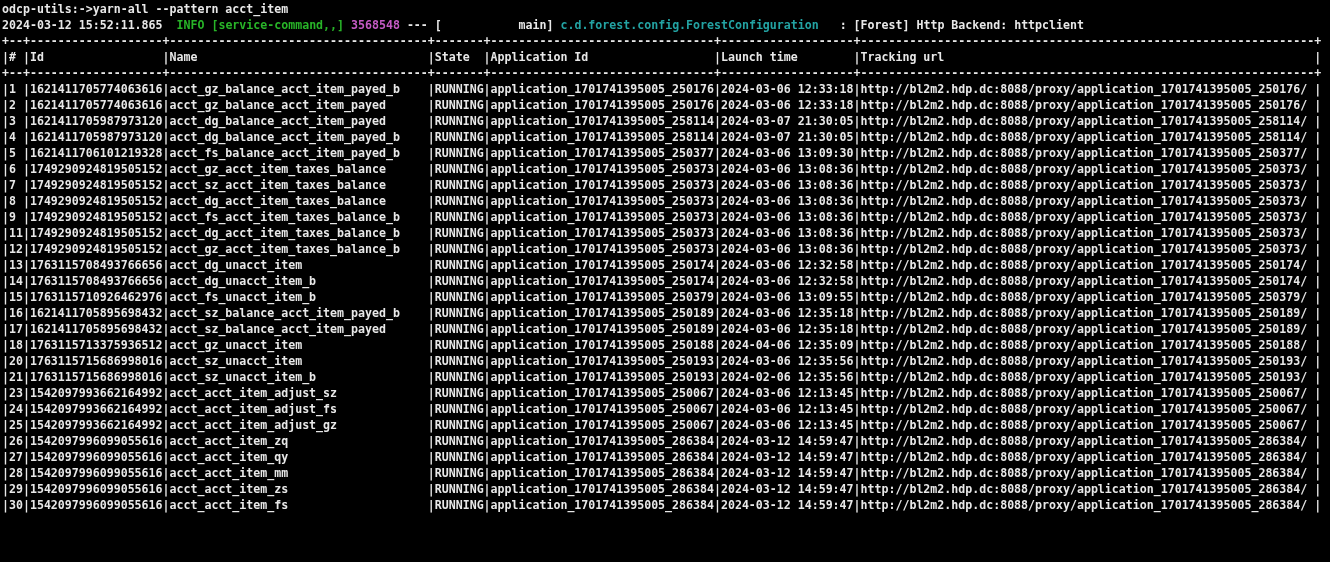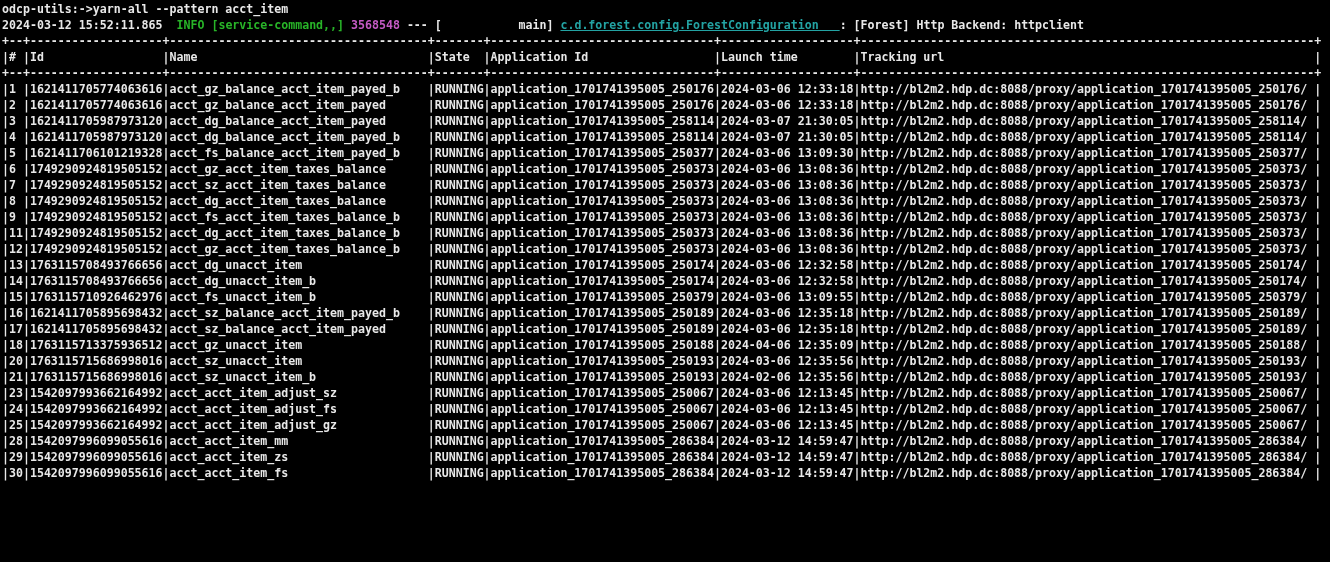--- a/index.html
+++ b/index.html
@@ -27,7 +27,7 @@
   }
   .green   { color: var(--green,   #28b428); }
   .magenta { color: var(--magenta, #c45ac4); }
-  .cyan    { color: var(--cyan,    #23a3a3); text-decoration: underline; }
+  .cyan    { color: var(--cyan,    #23a3a3); }
 </style>
 </head>
 <body>

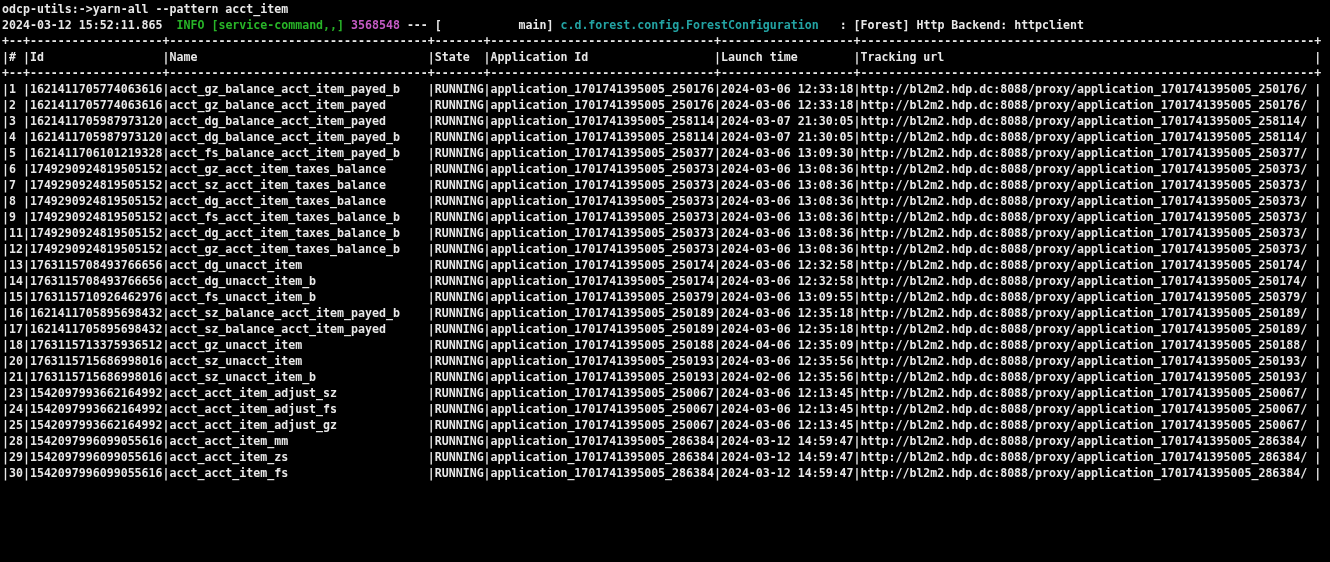--- a/index.html
+++ b/index.html
@@ -61,6 +61,7 @@
       <div class="line"><span>|23|1542097993662164992|acct_acct_item_adjust_sz             |RUNNING|application_1701741395005_250067|2024-03-06 12:13:45|</span><span>http://bl2m2.hdp.dc:8088/proxy/application_1701741395005_250067/ </span><span>|</span></div>
       <div class="line"><span>|24|1542097993662164992|acct_acct_item_adjust_fs             |RUNNING|application_1701741395005_250067|2024-03-06 12:13:45|</span><span>http://bl2m2.hdp.dc:8088/proxy/application_1701741395005_250067/ </span><span>|</span></div>
       <div class="line"><span>|25|1542097993662164992|acct_acct_item_adjust_gz             |RUNNING|application_1701741395005_250067|2024-03-06 12:13:45|</span><span>http://bl2m2.hdp.dc:8088/proxy/application_1701741395005_250067/ </span><span>|</span></div>
+      <div class="line"><span>|26|1542097996099055616|acct_acct_item_zq                    |RUNNING|application_1701741395005_286384|2024-03-12 14:59:47|</span><span>http://bl2m2.hdp.dc:8088/proxy/application_1701741395005_286384/ </span><span>|</span></div>
       <div class="line"><span>|28|1542097996099055616|acct_acct_item_mm                    |RUNNING|application_1701741395005_286384|2024-03-12 14:59:47|</span><span>http://bl2m2.hdp.dc:8088/proxy/application_1701741395005_286384/ </span><span>|</span></div>
       <div class="line"><span>|29|1542097996099055616|acct_acct_item_zs                    |RUNNING|application_1701741395005_286384|2024-03-12 14:59:47|</span><span>http://bl2m2.hdp.dc:8088/proxy/application_1701741395005_286384/ </span><span>|</span></div>
       <div class="line"><span>|30|1542097996099055616|acct_acct_item_fs                    |RUNNING|application_1701741395005_286384|2024-03-12 14:59:47|</span><span>http://bl2m2.hdp.dc:8088/proxy/application_1701741395005_286384/ </span><span>|</span></div>

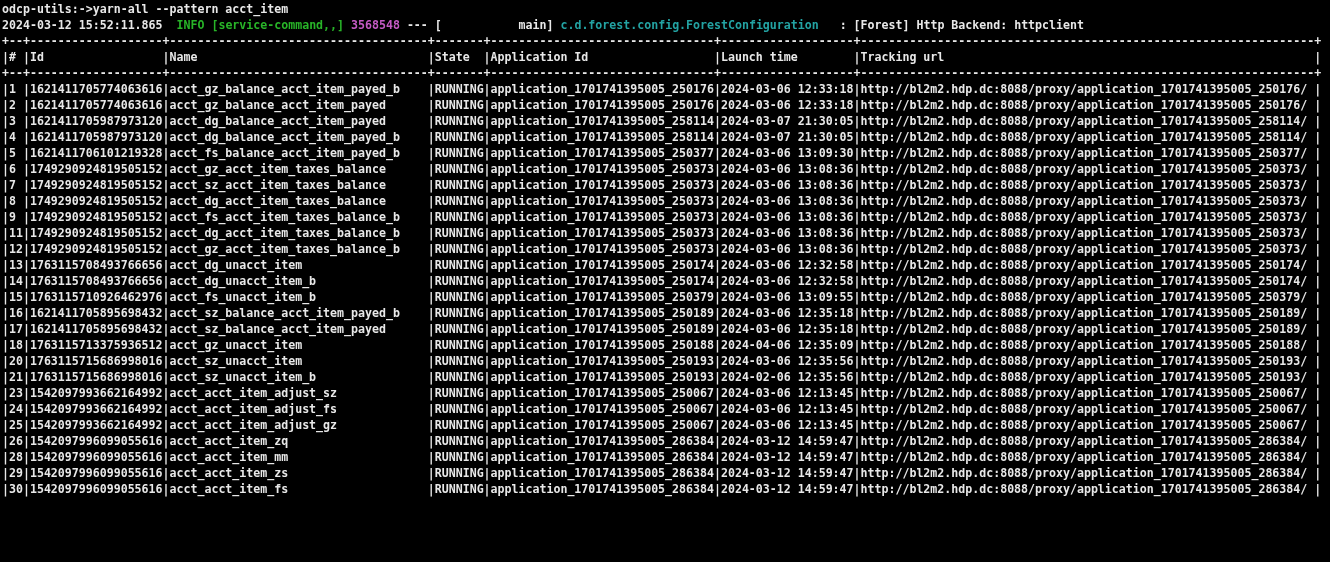--- a/index.html
+++ b/index.html
@@ -62,6 +62,7 @@
       <div class="line"><span>|24|1542097993662164992|acct_acct_item_adjust_fs             |RUNNING|application_1701741395005_250067|2024-03-06 12:13:45|</span><span>http://bl2m2.hdp.dc:8088/proxy/application_1701741395005_250067/ </span><span>|</span></div>
       <div class="line"><span>|25|1542097993662164992|acct_acct_item_adjust_gz             |RUNNING|application_1701741395005_250067|2024-03-06 12:13:45|</span><span>http://bl2m2.hdp.dc:8088/proxy/application_1701741395005_250067/ </span><span>|</span></div>
       <div class="line"><span>|26|1542097996099055616|acct_acct_item_zq                    |RUNNING|application_1701741395005_286384|2024-03-12 14:59:47|</span><span>http://bl2m2.hdp.dc:8088/proxy/application_1701741395005_286384/ </span><span>|</span></div>
+      <div class="line"><span>|27|1542097996099055616|acct_acct_item_qy                    |RUNNING|application_1701741395005_286384|2024-03-12 14:59:47|</span><span>http://bl2m2.hdp.dc:8088/proxy/application_1701741395005_286384/ </span><span>|</span></div>
       <div class="line"><span>|28|1542097996099055616|acct_acct_item_mm                    |RUNNING|application_1701741395005_286384|2024-03-12 14:59:47|</span><span>http://bl2m2.hdp.dc:8088/proxy/application_1701741395005_286384/ </span><span>|</span></div>
       <div class="line"><span>|29|1542097996099055616|acct_acct_item_zs                    |RUNNING|application_1701741395005_286384|2024-03-12 14:59:47|</span><span>http://bl2m2.hdp.dc:8088/proxy/application_1701741395005_286384/ </span><span>|</span></div>
       <div class="line"><span>|30|1542097996099055616|acct_acct_item_fs                    |RUNNING|application_1701741395005_286384|2024-03-12 14:59:47|</span><span>http://bl2m2.hdp.dc:8088/proxy/application_1701741395005_286384/ </span><span>|</span></div>

